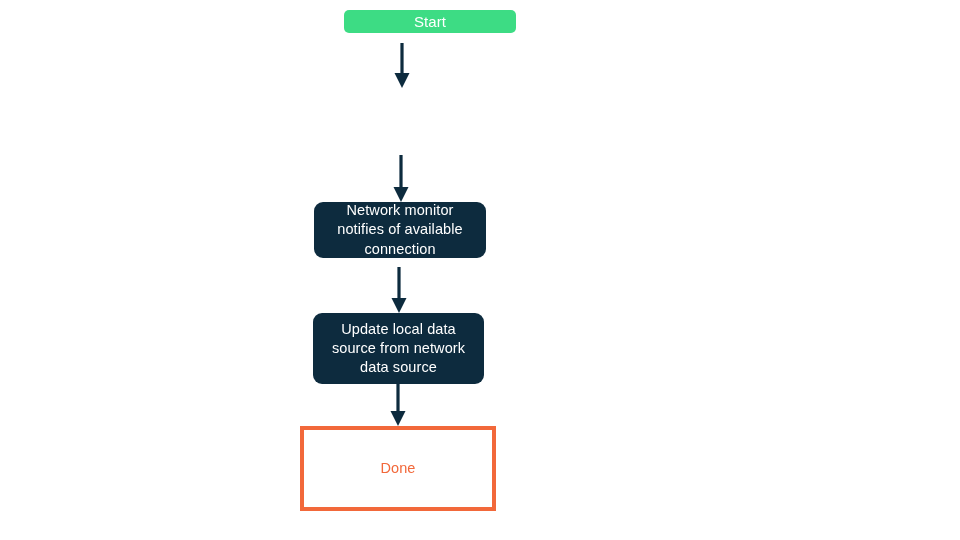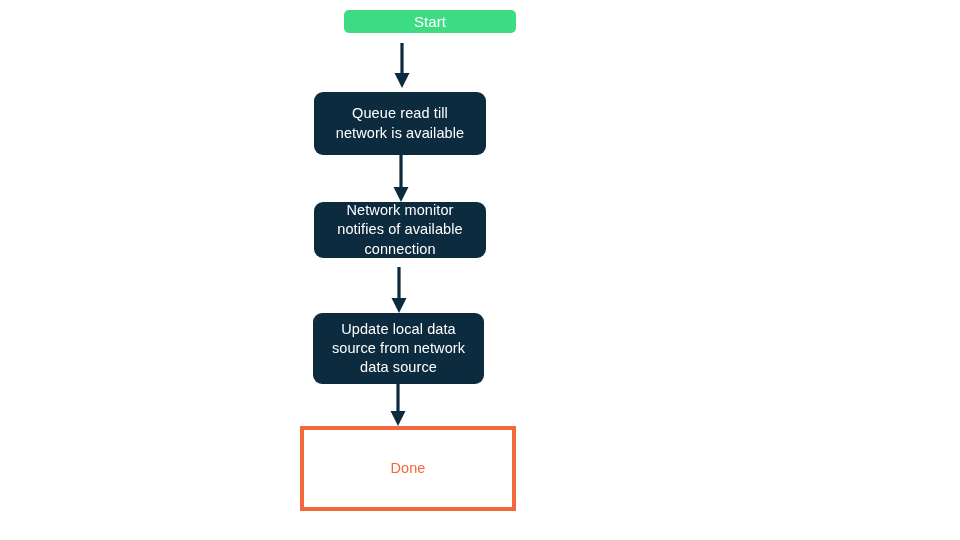--- a/index.html
+++ b/index.html
@@ -74,10 +74,6 @@
     <span>Start</span>
   </div>
 
-  <div class="node node--process" style="left: 314px; top: 92px; width: 172px; height: 63px;">
-    <span>Queue read till
-network is available</span>
-  </div>
 
   <div class="node node--process" style="left: 314px; top: 202px; width: 172px; height: 56px;">
     <span>Network monitor

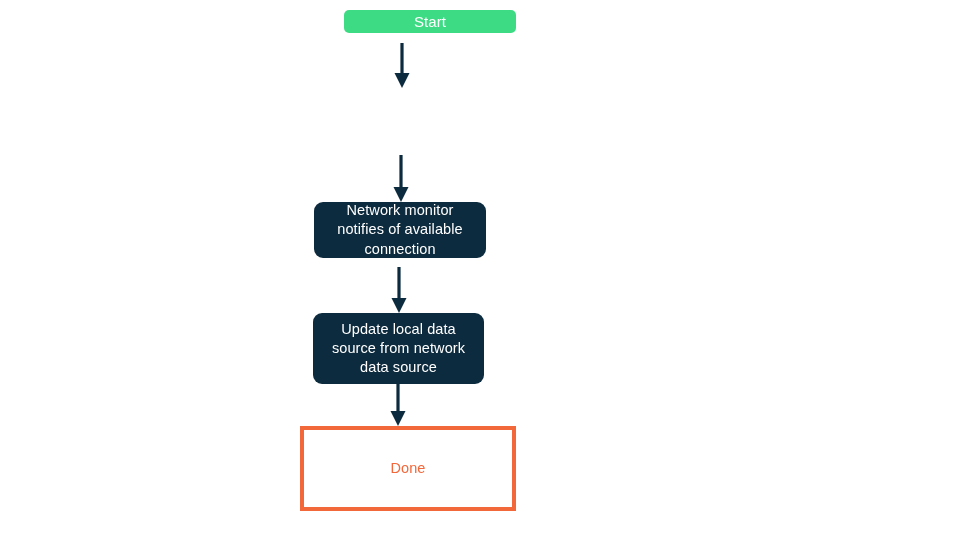--- a/index.html
+++ b/index.html
@@ -87,7 +87,7 @@
 data source</span>
   </div>
 
-  <div class="node node--done" style="left: 300px; top: 426px; width: 216px; height: 85px;">
+  <div class="node node--done" style="left: 300px; top: 426px; width: 196px; height: 85px;">
     <span>Done</span>
   </div>
 

